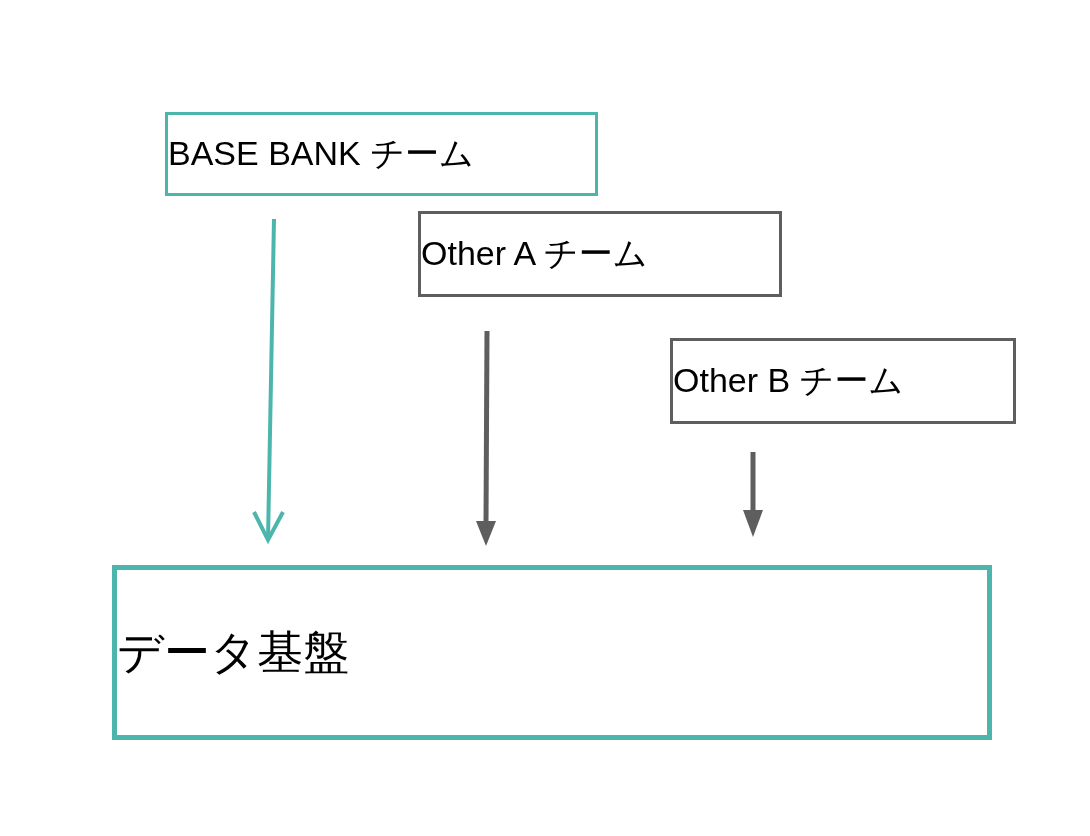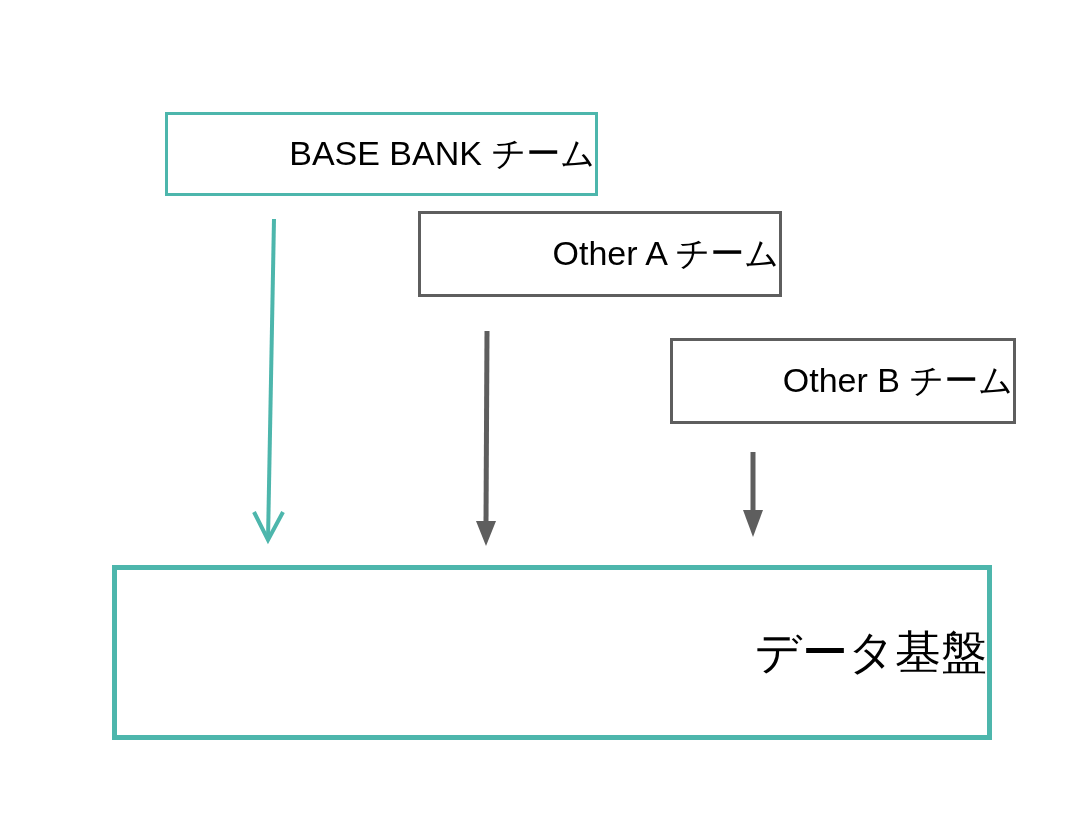--- a/index.html
+++ b/index.html
@@ -19,12 +19,11 @@
     position: absolute;
     display: flex;
     align-items: center;
-    justify-content: flex-end;
+    justify-content: flex-start;
     background: #ffffff;
     color: var(--text, #000000);
     box-sizing: border-box;
     white-space: nowrap;
-    padding-left: 46px;
   }
   .node.teal-thin   { border: 3px solid var(--teal, #4DB6AC); }
   .node.gray-border { border: 3px solid var(--gray, #5E5E5E); }

